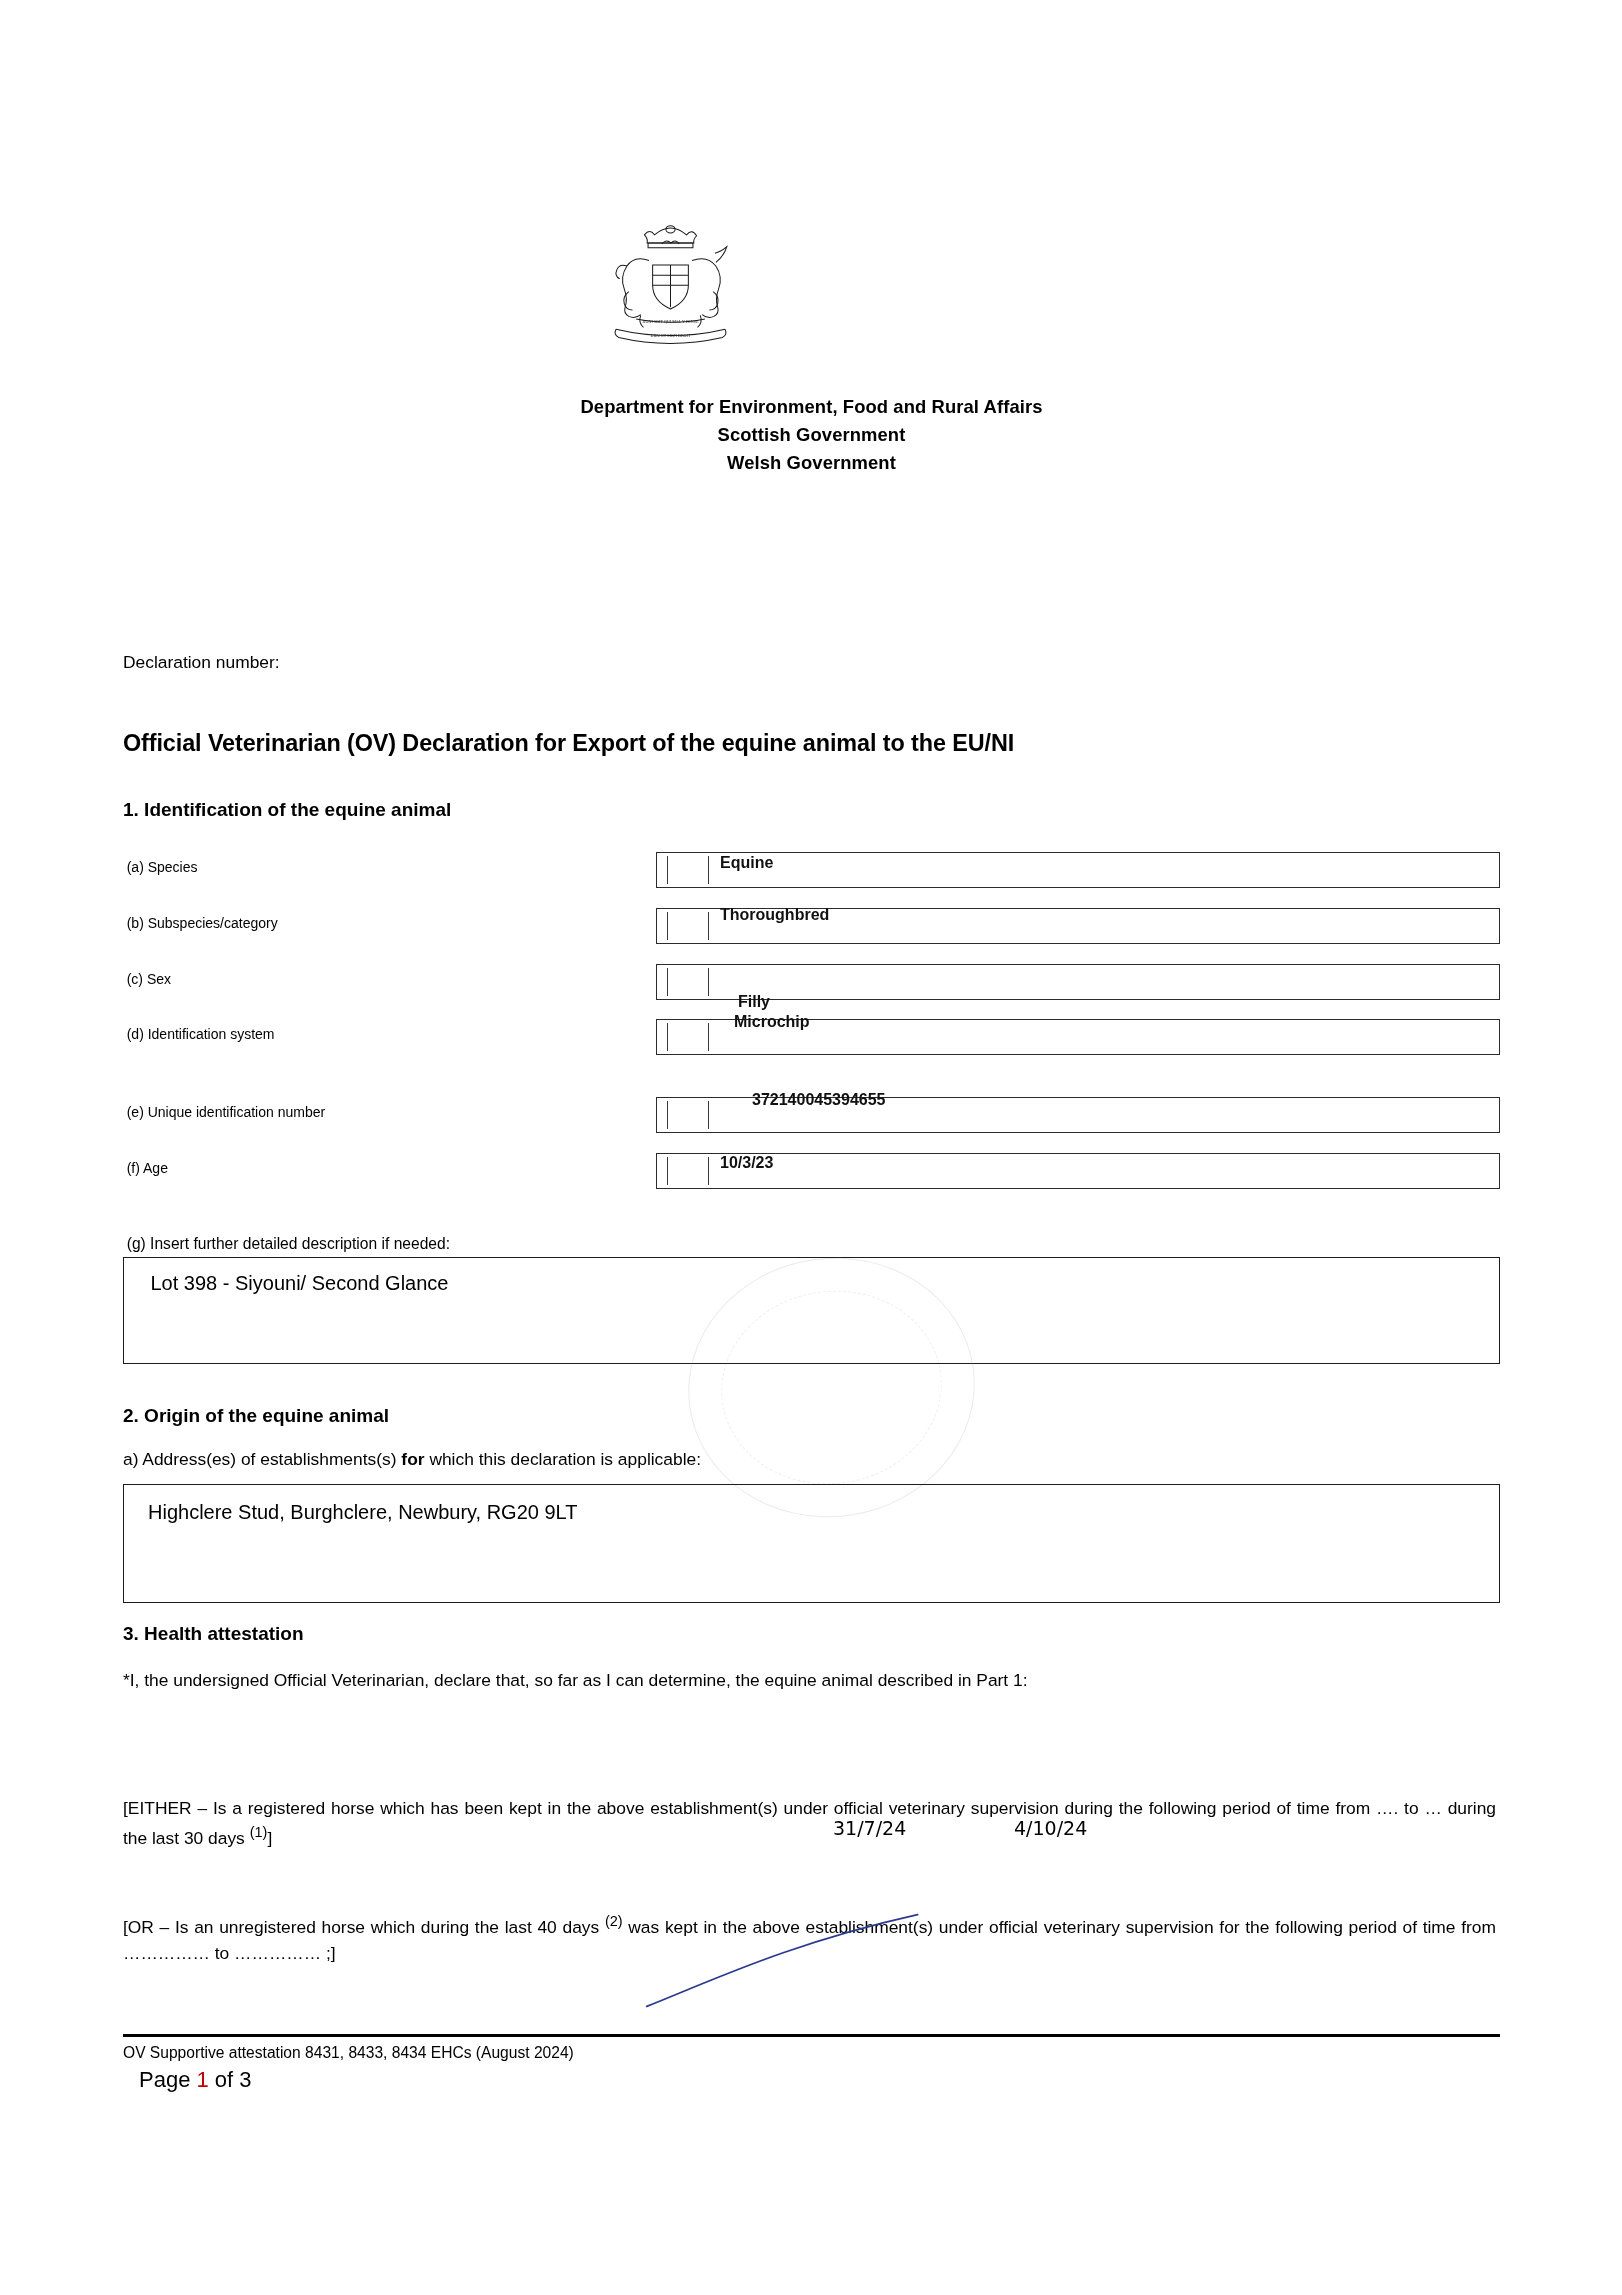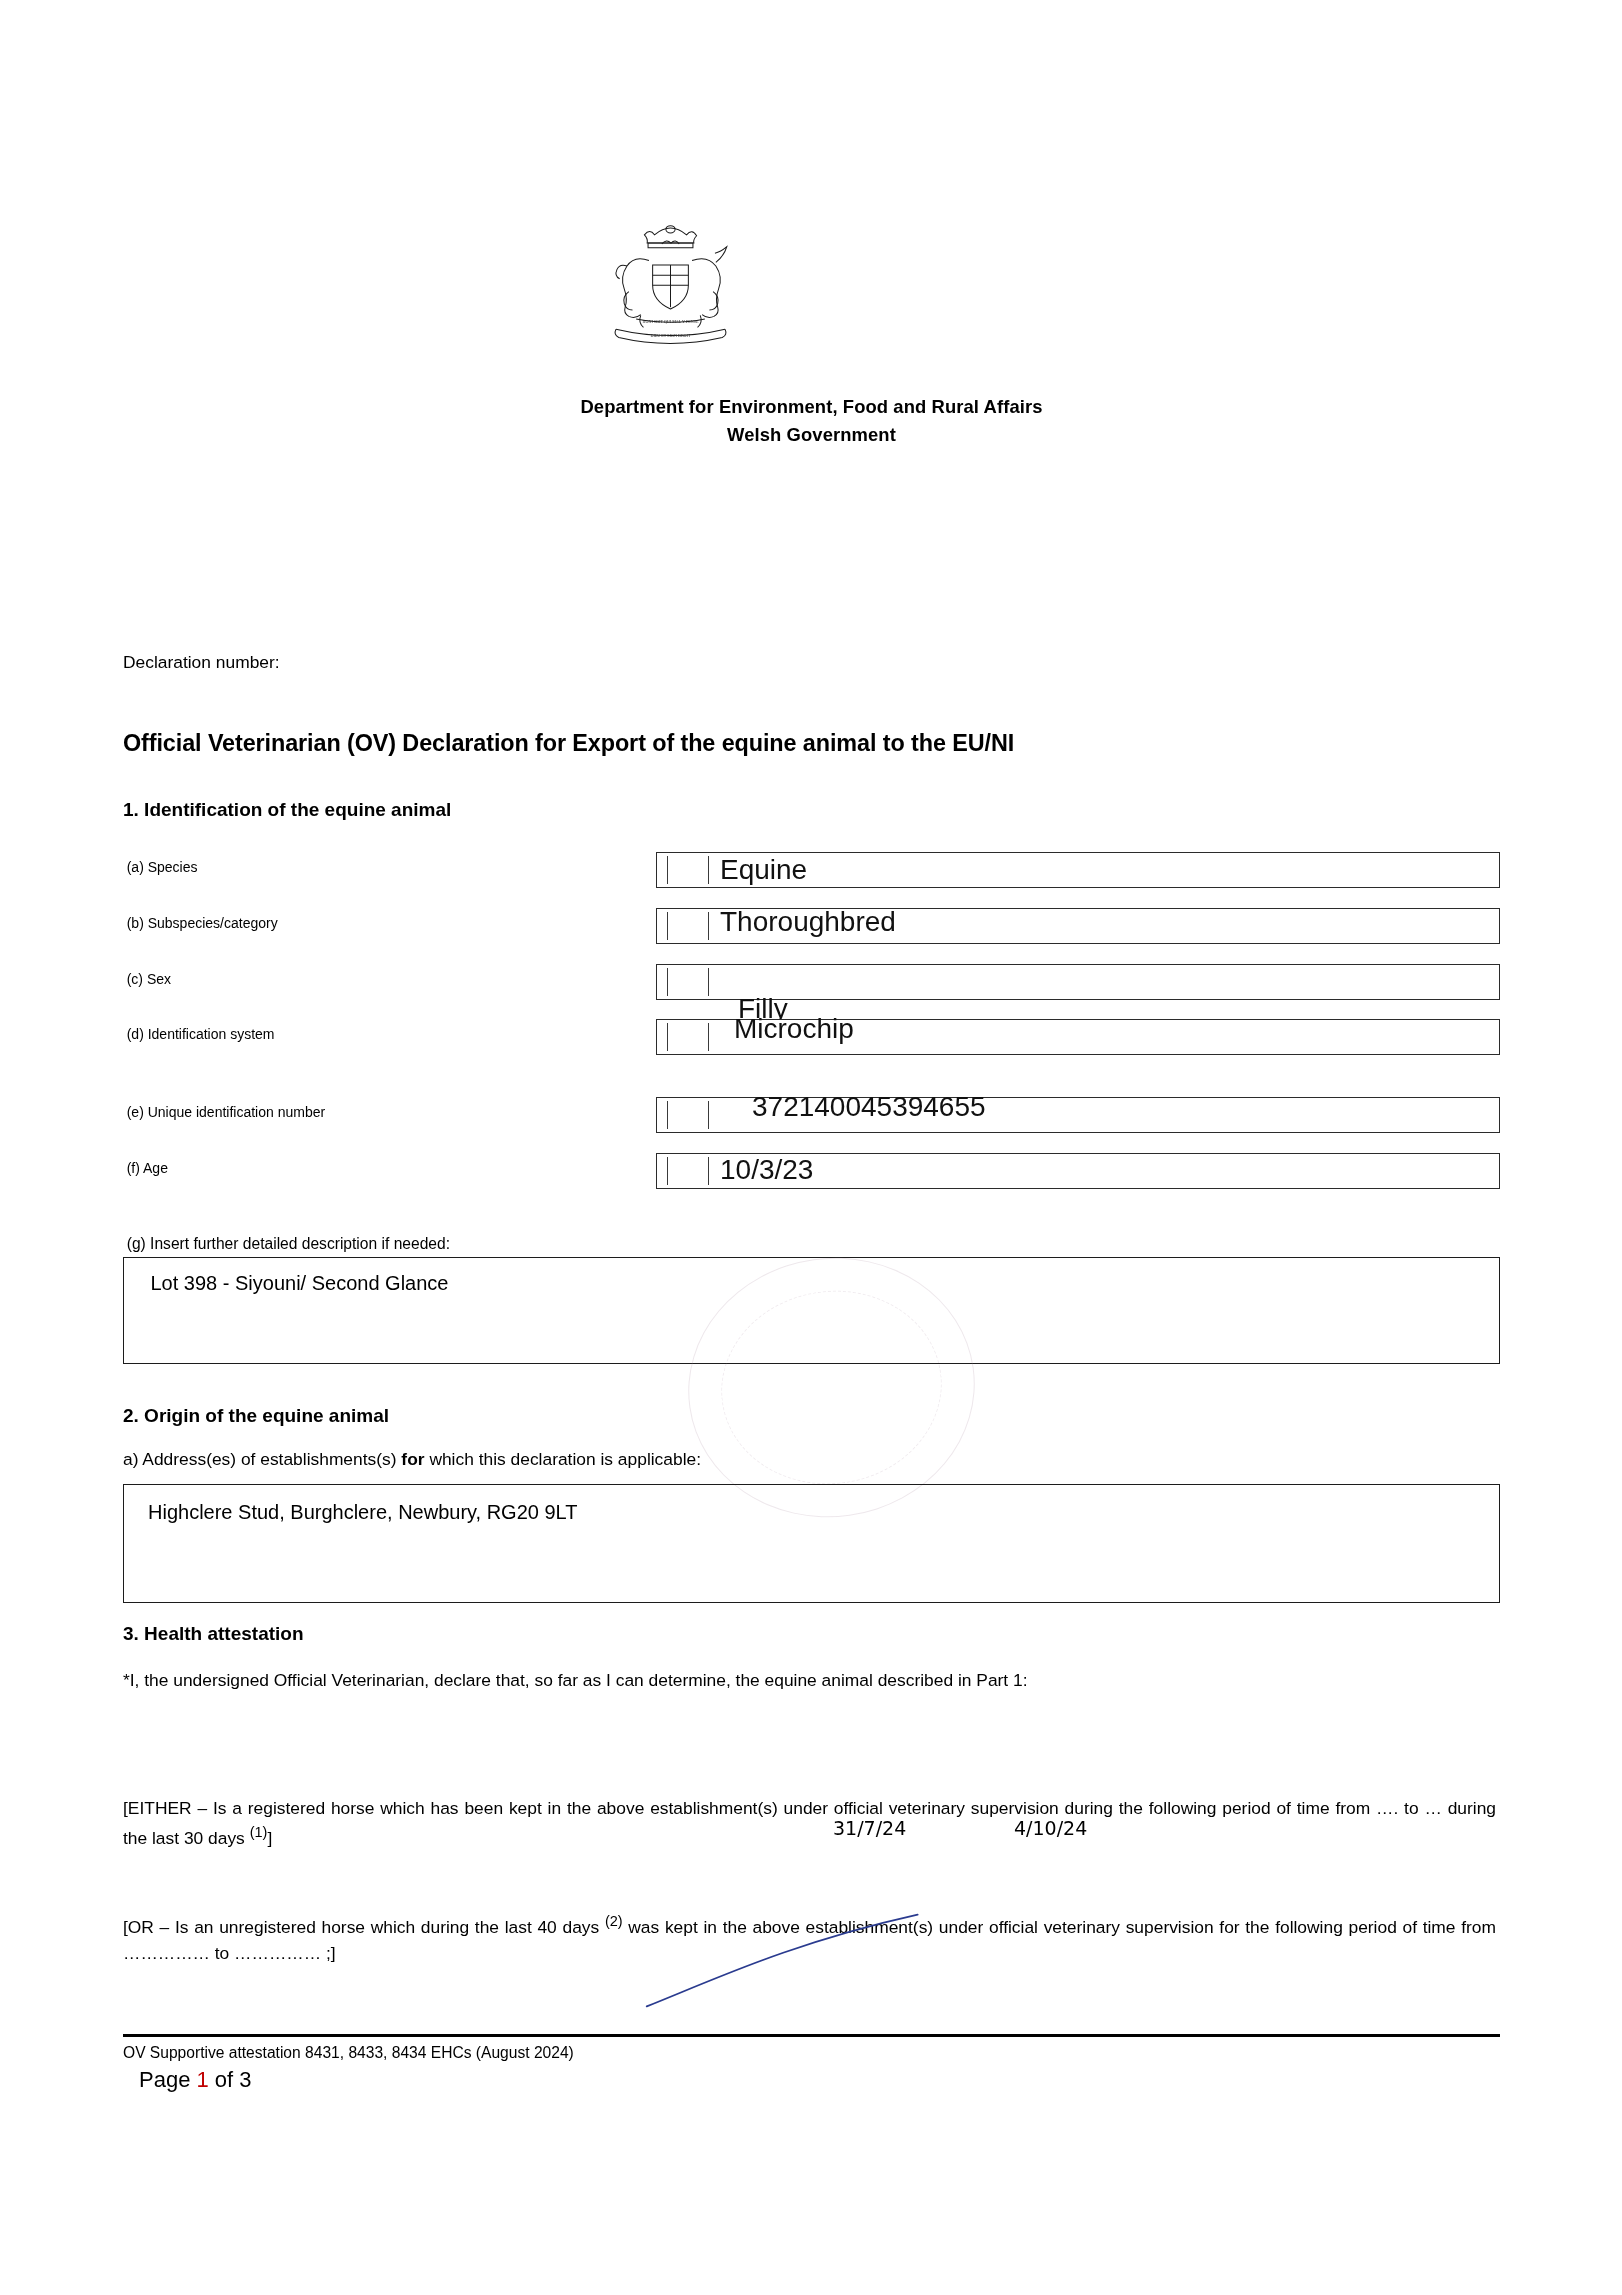--- a/index.html
+++ b/index.html
@@ -325,6 +325,7 @@
 
     <div class="dept-block">
       <div>Department for Environment, Food and Rural Affairs</div>
+      <div>Scottish Government</div>
       <div>Welsh Government</div>
     </div>
 

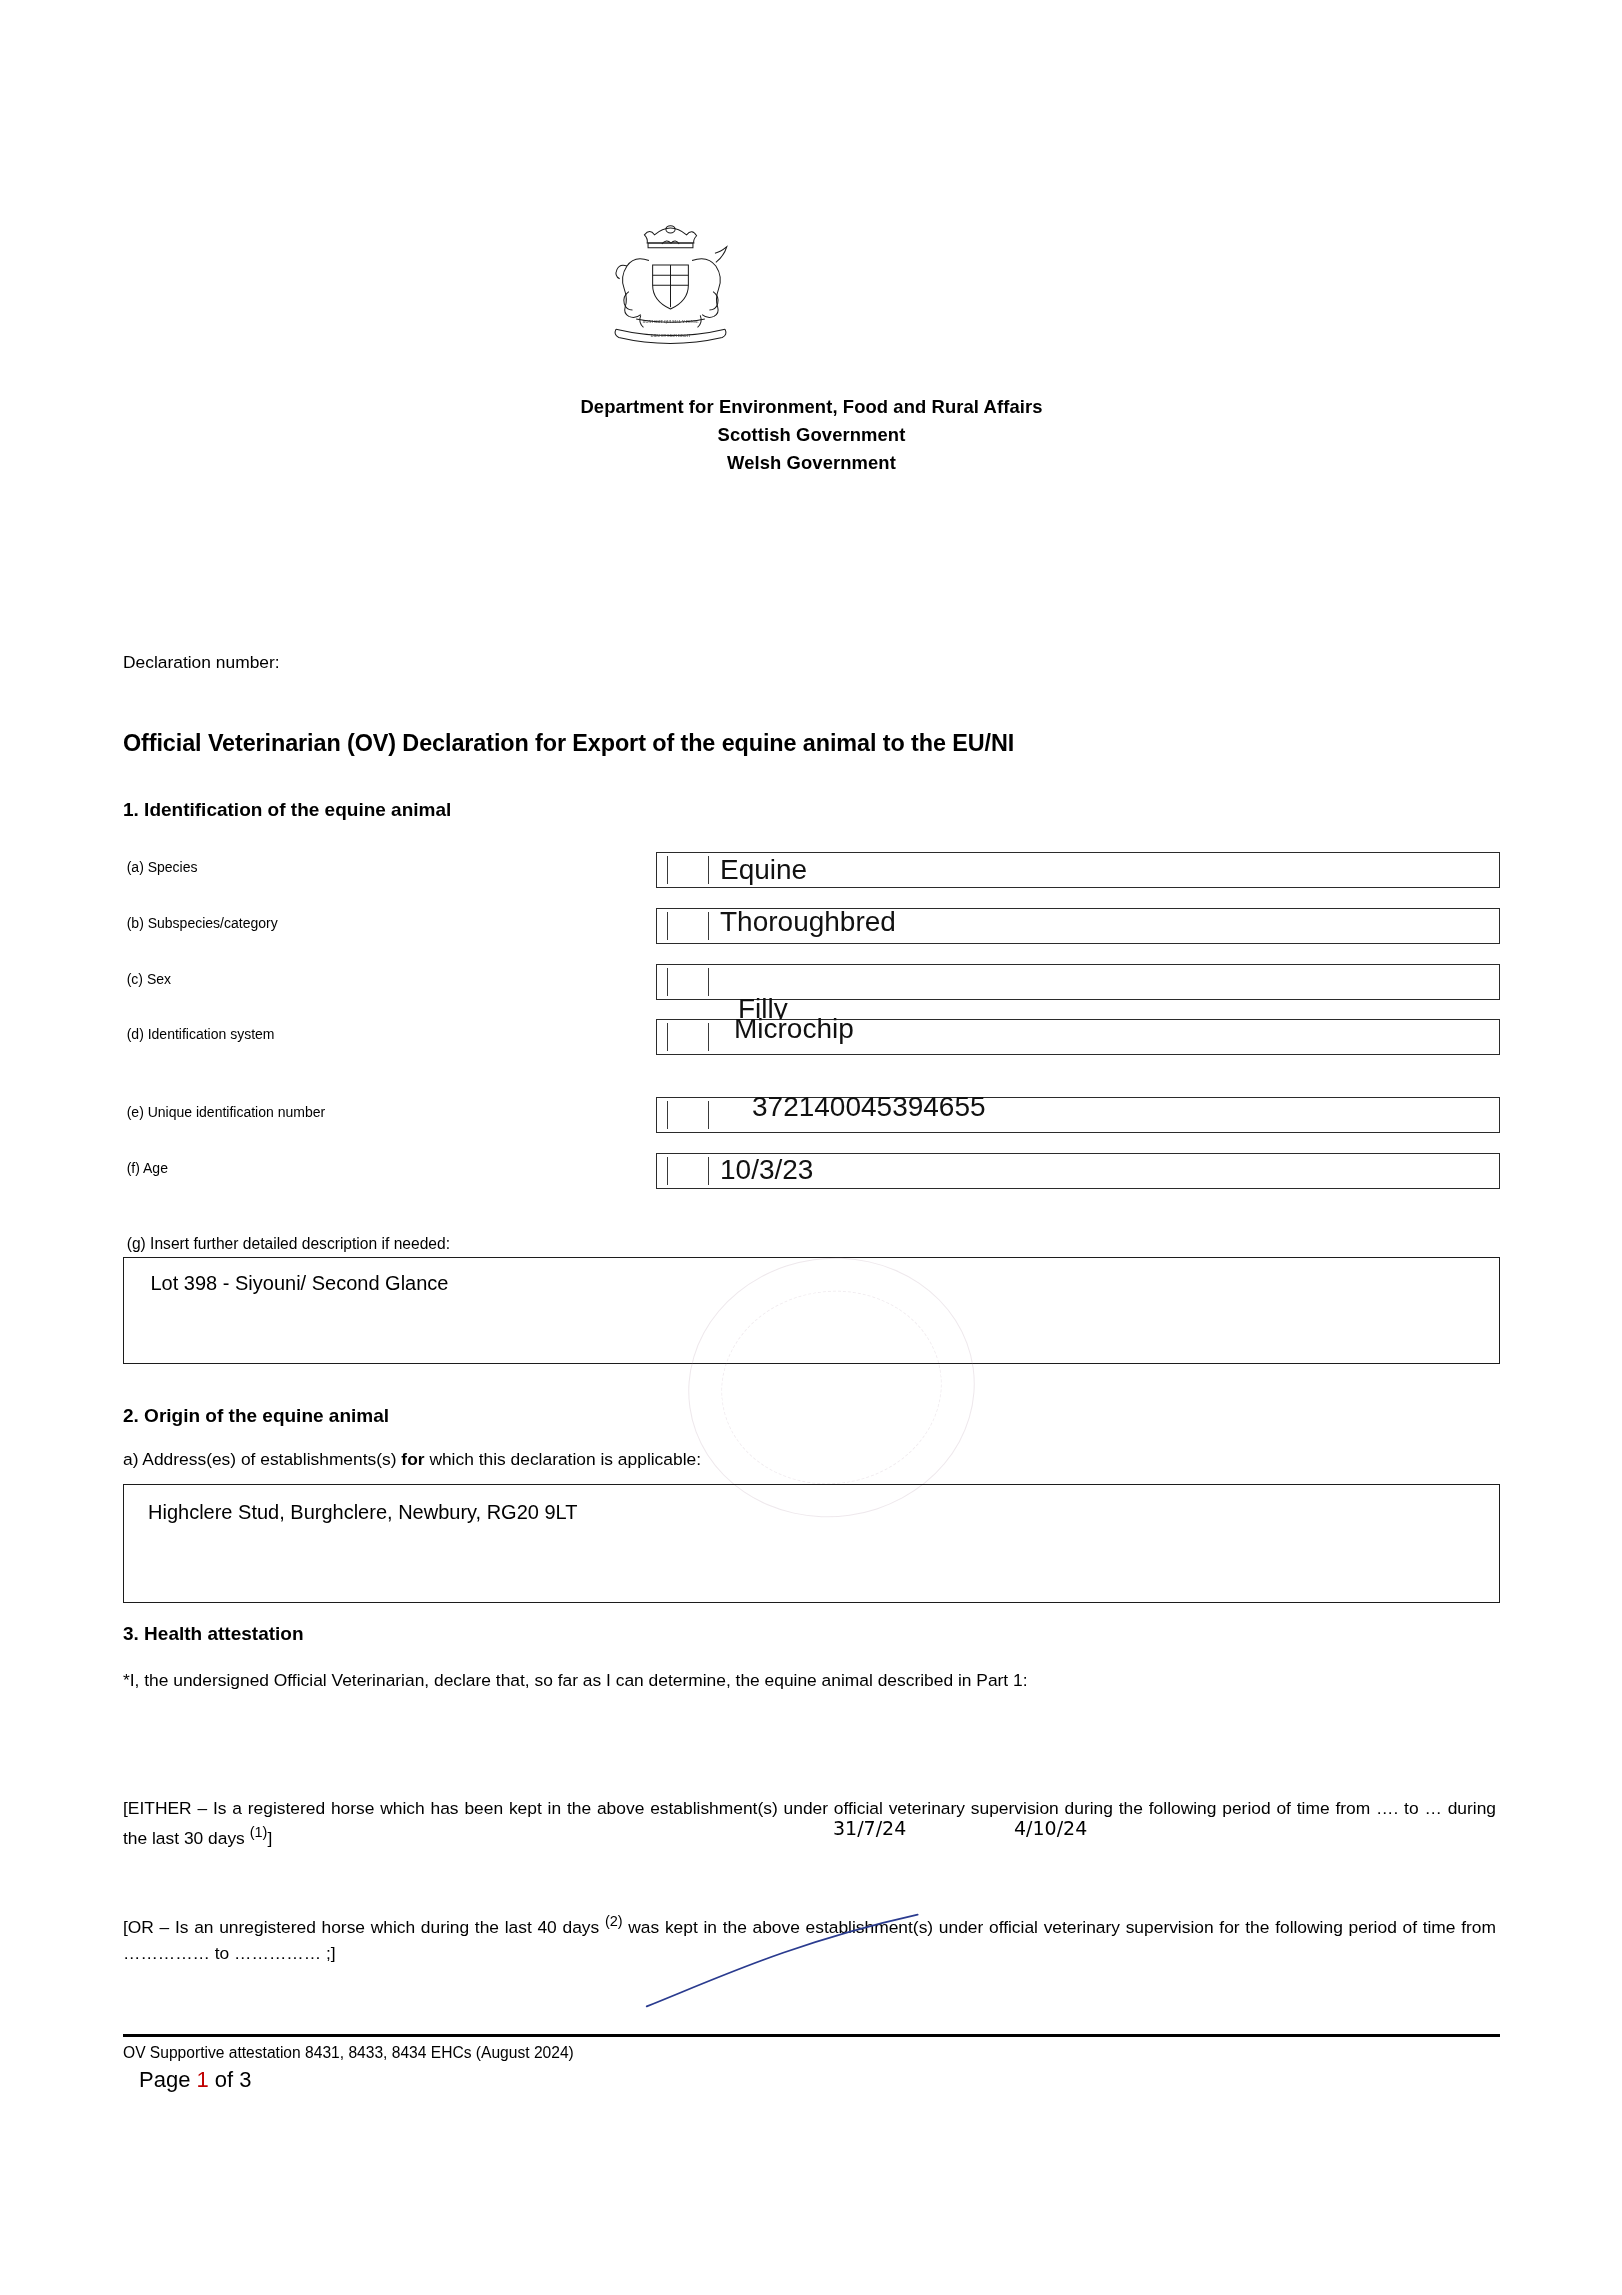--- a/index.html
+++ b/index.html
@@ -122,9 +122,10 @@
   }
   .id-value {
     position: absolute;
-    font-size: 28px;
+    font-size: 16px;
     color: #111;
     white-space: nowrap;
+    font-weight: bold;
   }
 
   

